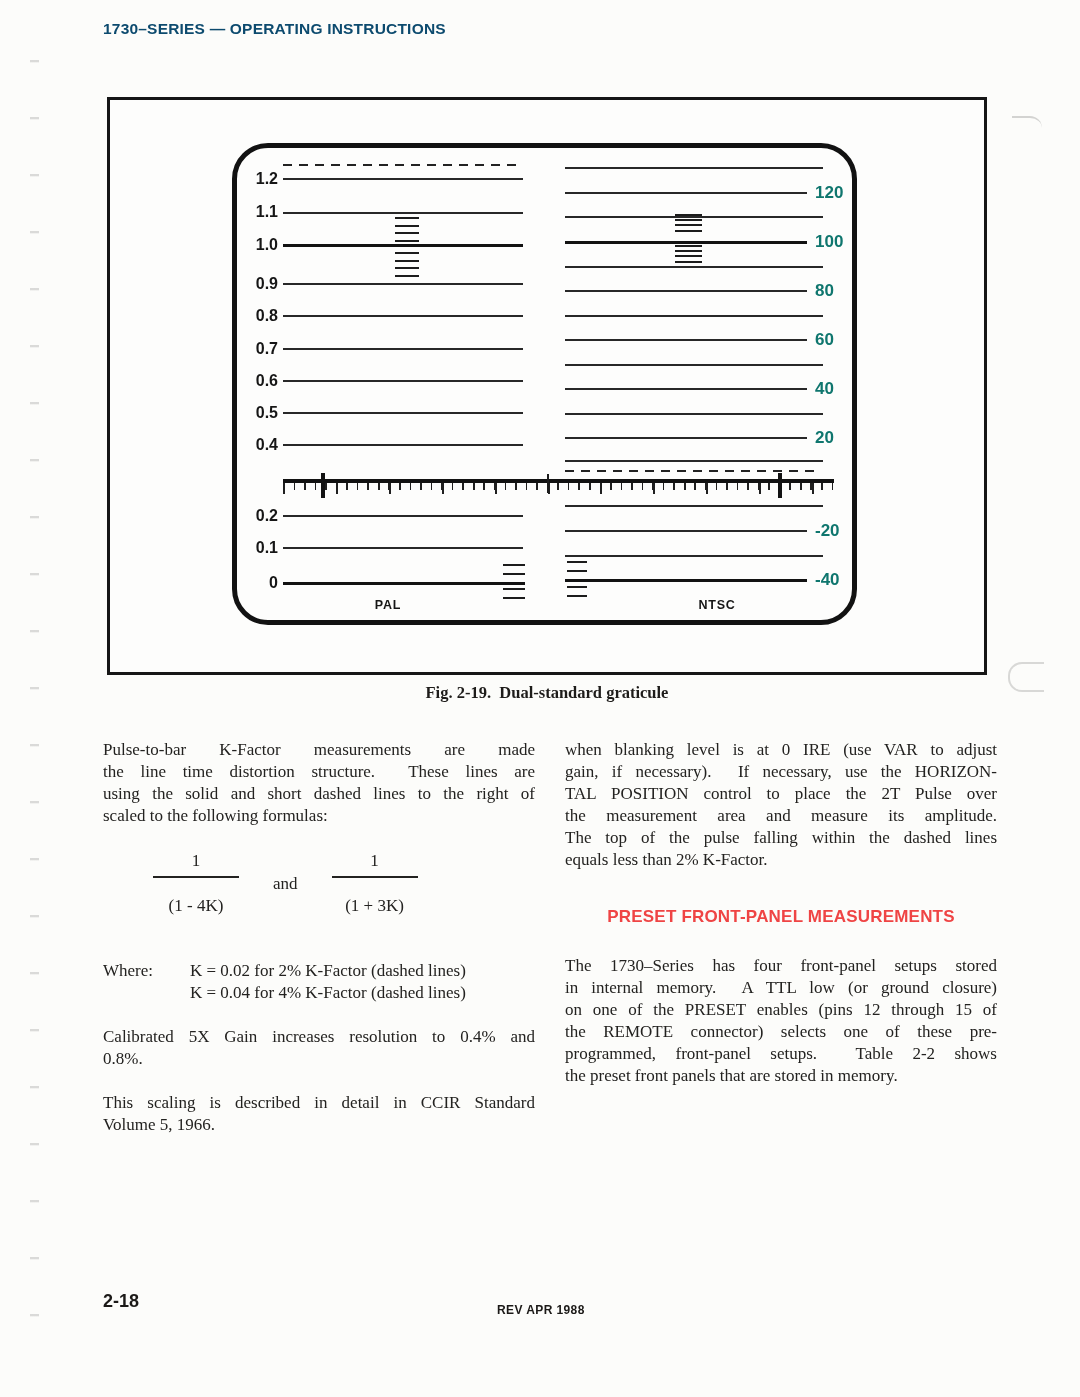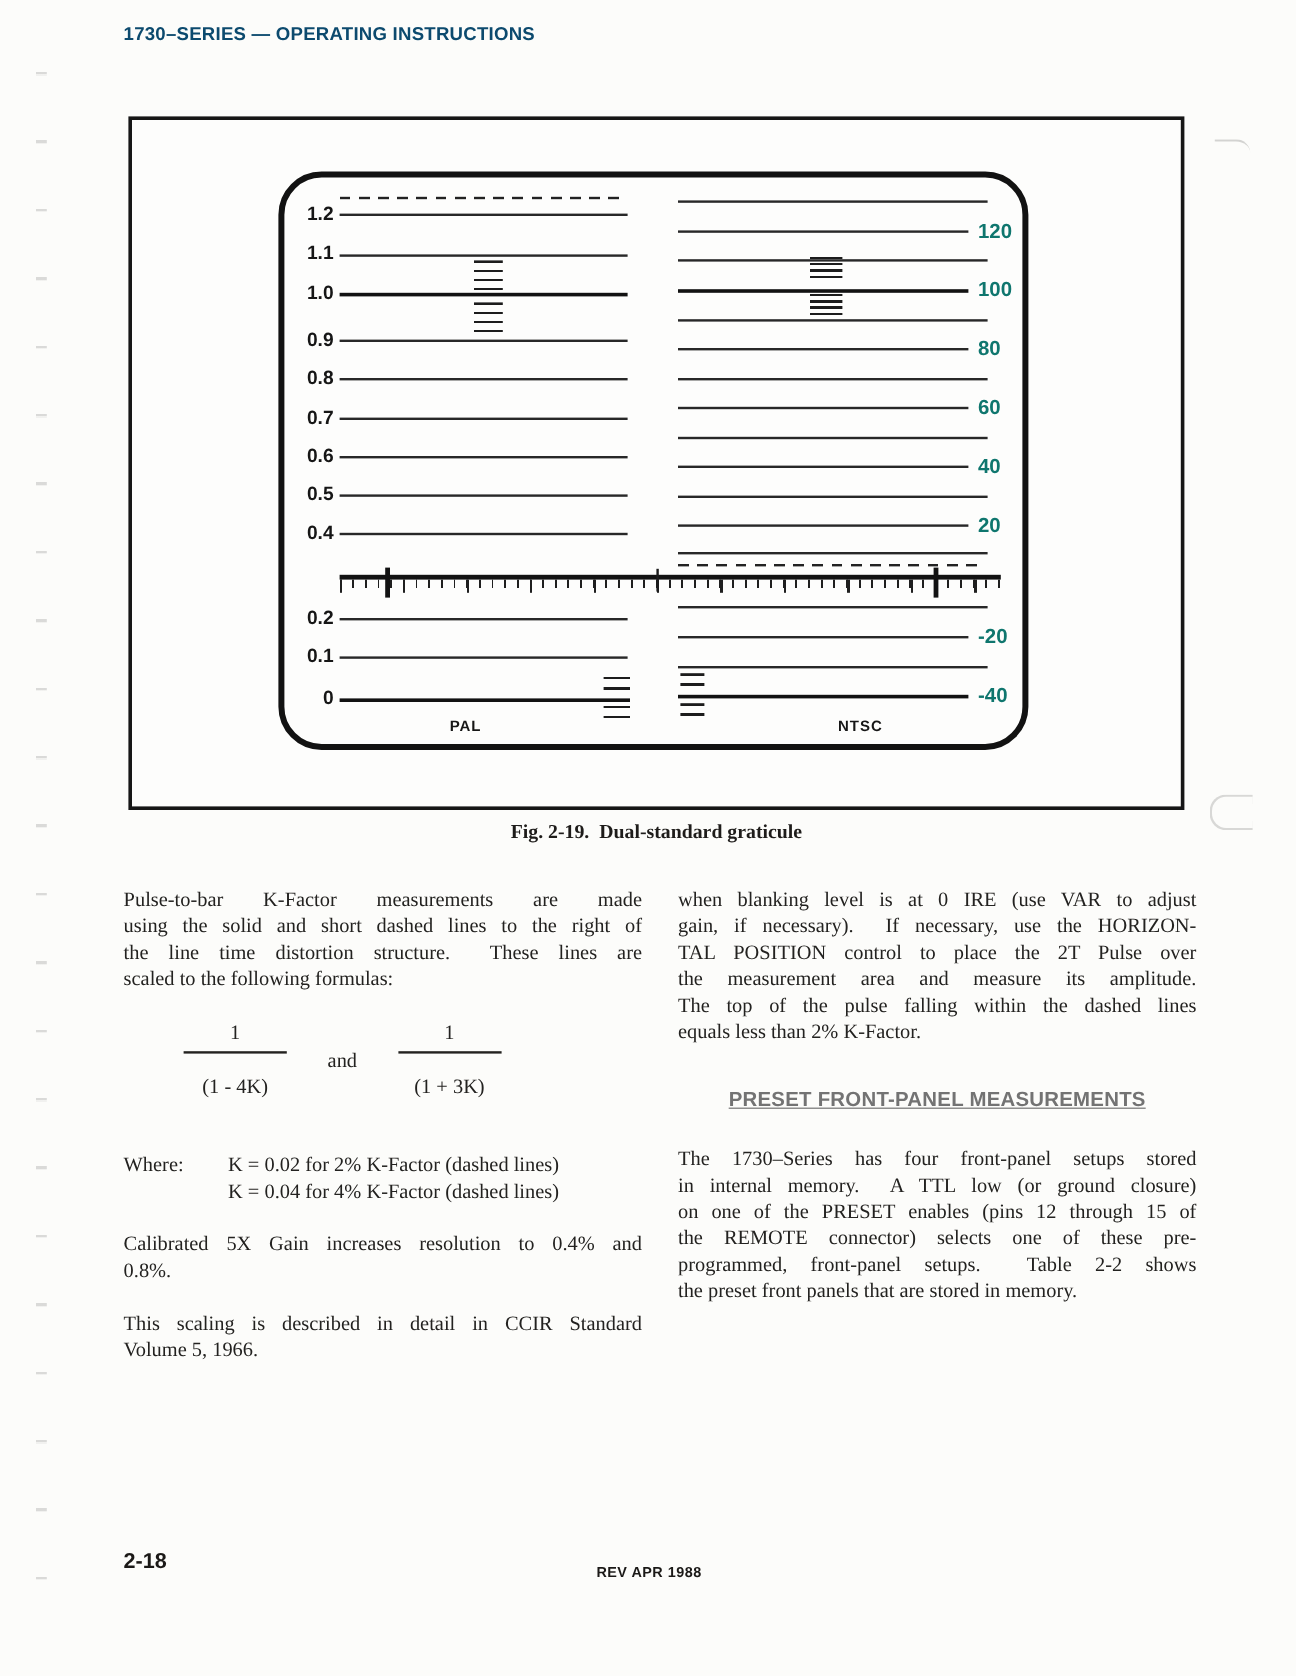--- a/index.html
+++ b/index.html
@@ -176,8 +176,8 @@
 <div class="abs colL">
   <div class="lines just">
       <div>Pulse-to-bar K-Factor measurements are made</div>
+      <div>the line time distortion structure.  These lines are</div>
       <div>using the solid and short dashed lines to the right of</div>
-      <div>the line time distortion structure.  These lines are</div>
       <div>scaled to the following formulas:</div>
     </div>
 

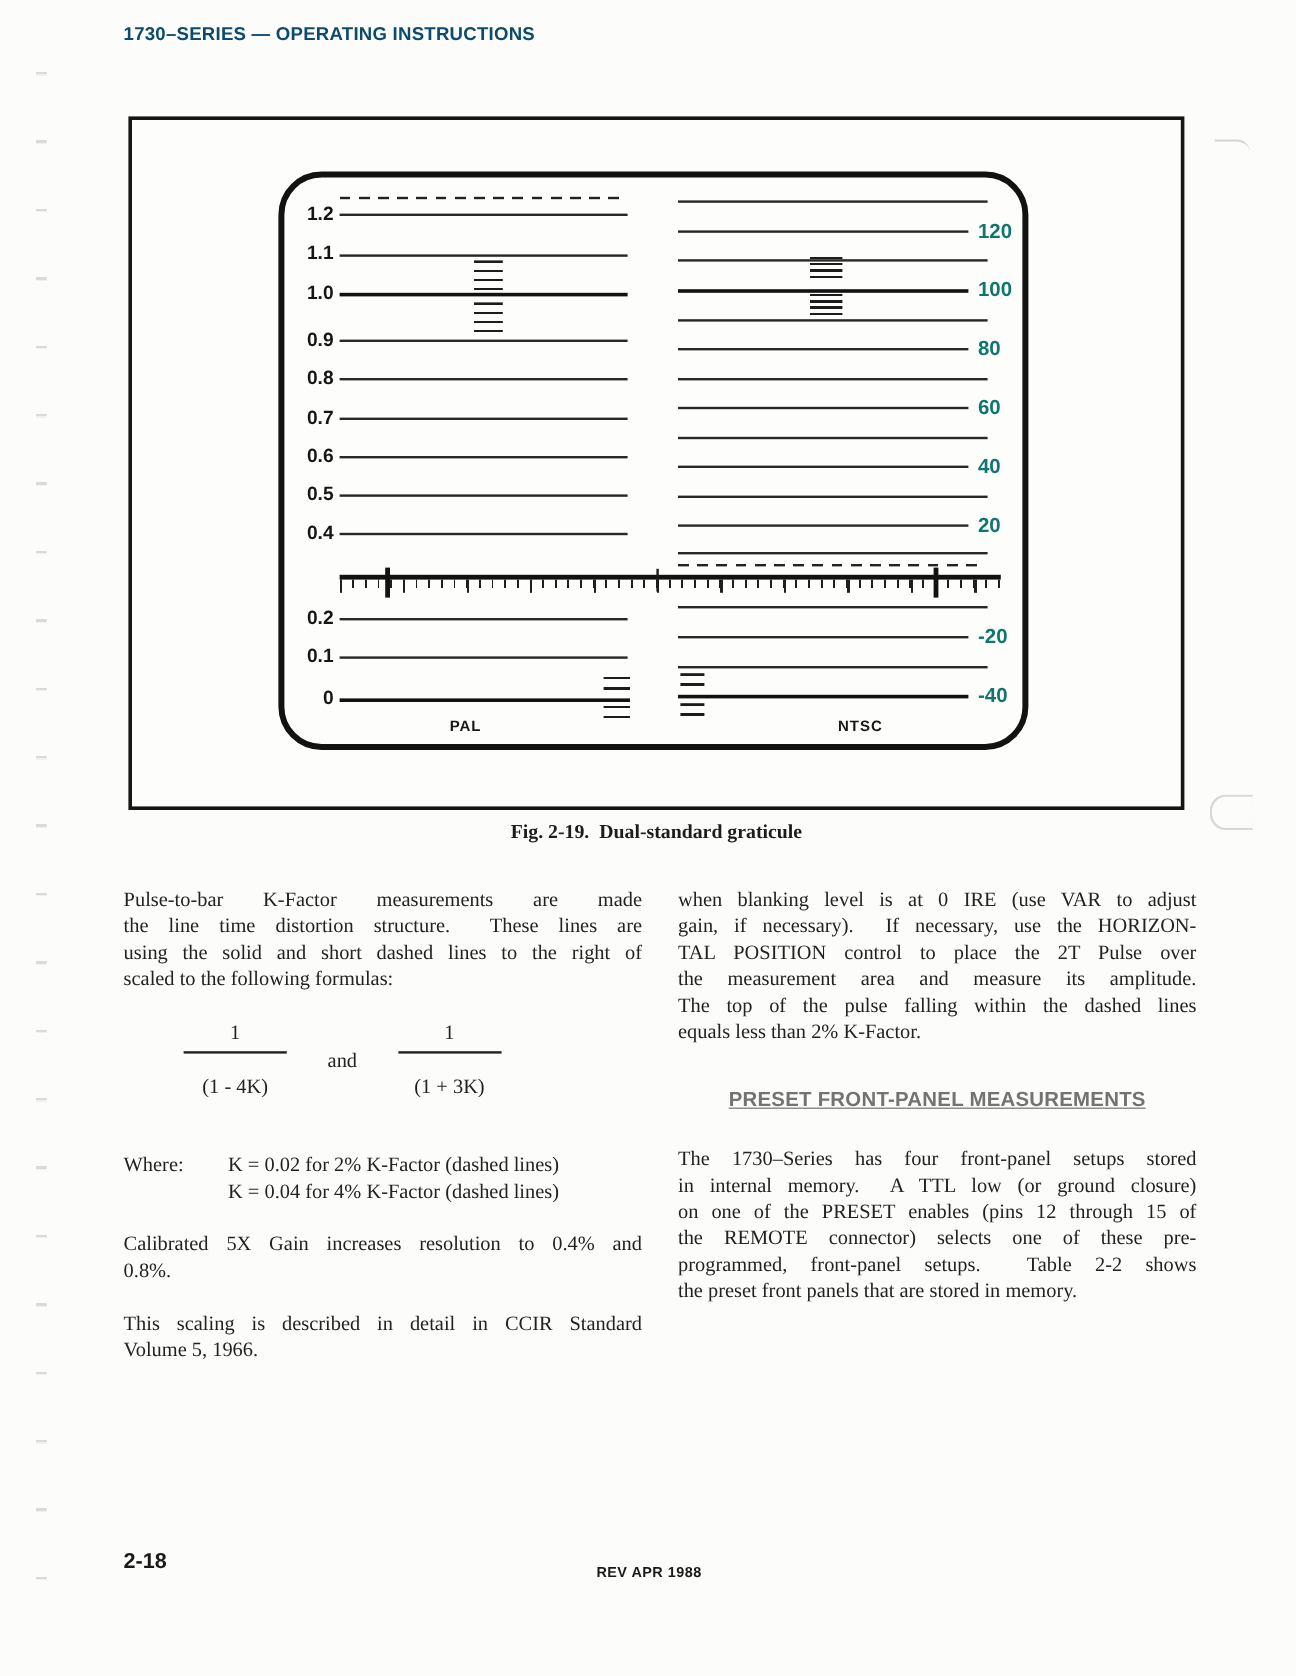--- a/index.html
+++ b/index.html
@@ -69,7 +69,7 @@
   .whereblk{display:flex;margin-top:44px;}
   .wlabel{width:87px;font-size:17px;line-height:22px;}
   .heading{font-family:"Liberation Sans",sans-serif;font-weight:bold;font-size:17px;
-           letter-spacing:.2px;text-align:center;margin:36px 0 0 0;color:#737373;text-decoration:underline;}
+           letter-spacing:.2px;text-align:center;margin:36px 0 0 0;color:#ef4444;}
   .mt28{margin-top:28px;}
   .mt22{margin-top:22px;}
   

